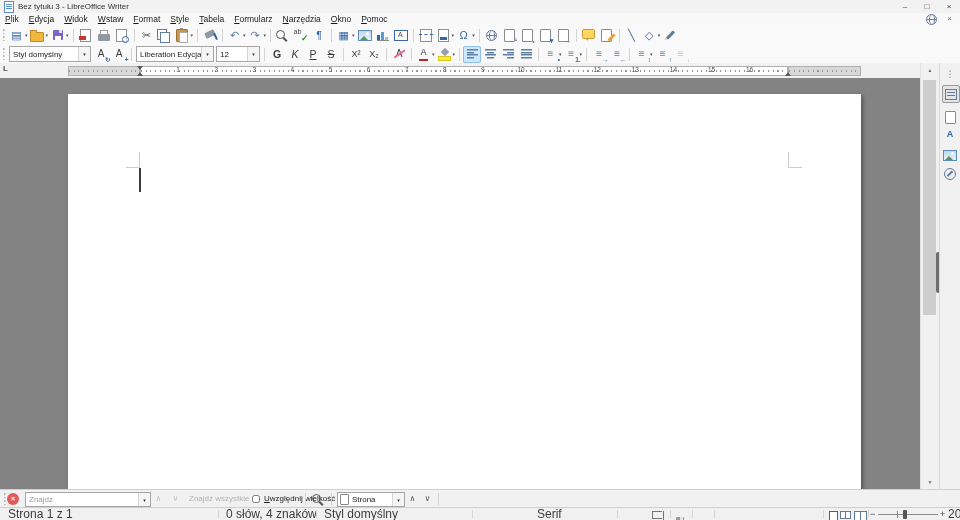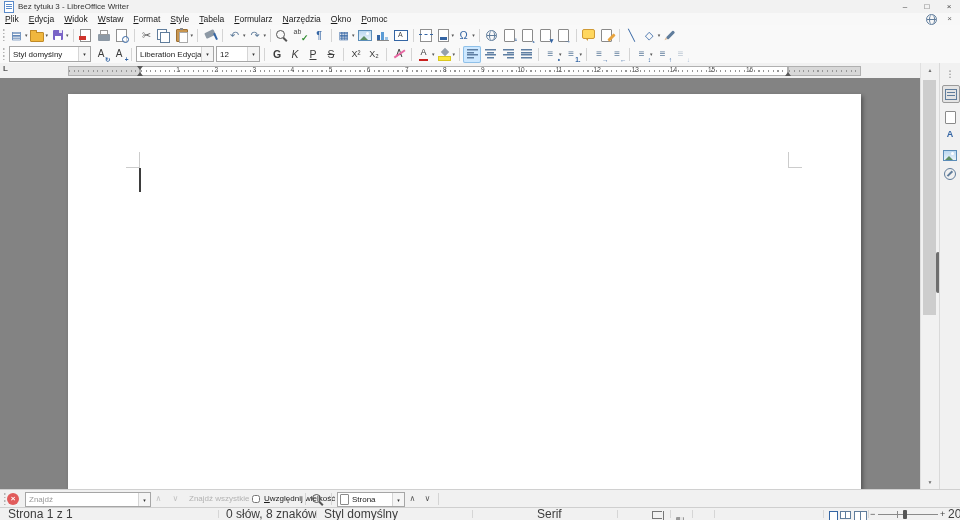--- a/index.html
+++ b/index.html
@@ -654,7 +654,7 @@
   <div id="statusbar">
     <span class="st" style="left:8px;">Strona 1 z 1</span>
     <span class="ssep" style="left:218px;"></span>
-    <span class="st" style="left:226px;">0 słów, 8 znaków</span>
+    <span class="st" style="left:226px;">0 słów, 4 znaków</span>
     <span class="ssep" style="left:316px;"></span>
     <span class="st" style="left:324px;">Styl domyślny</span>
     <span class="ssep" style="left:472px;"></span>

